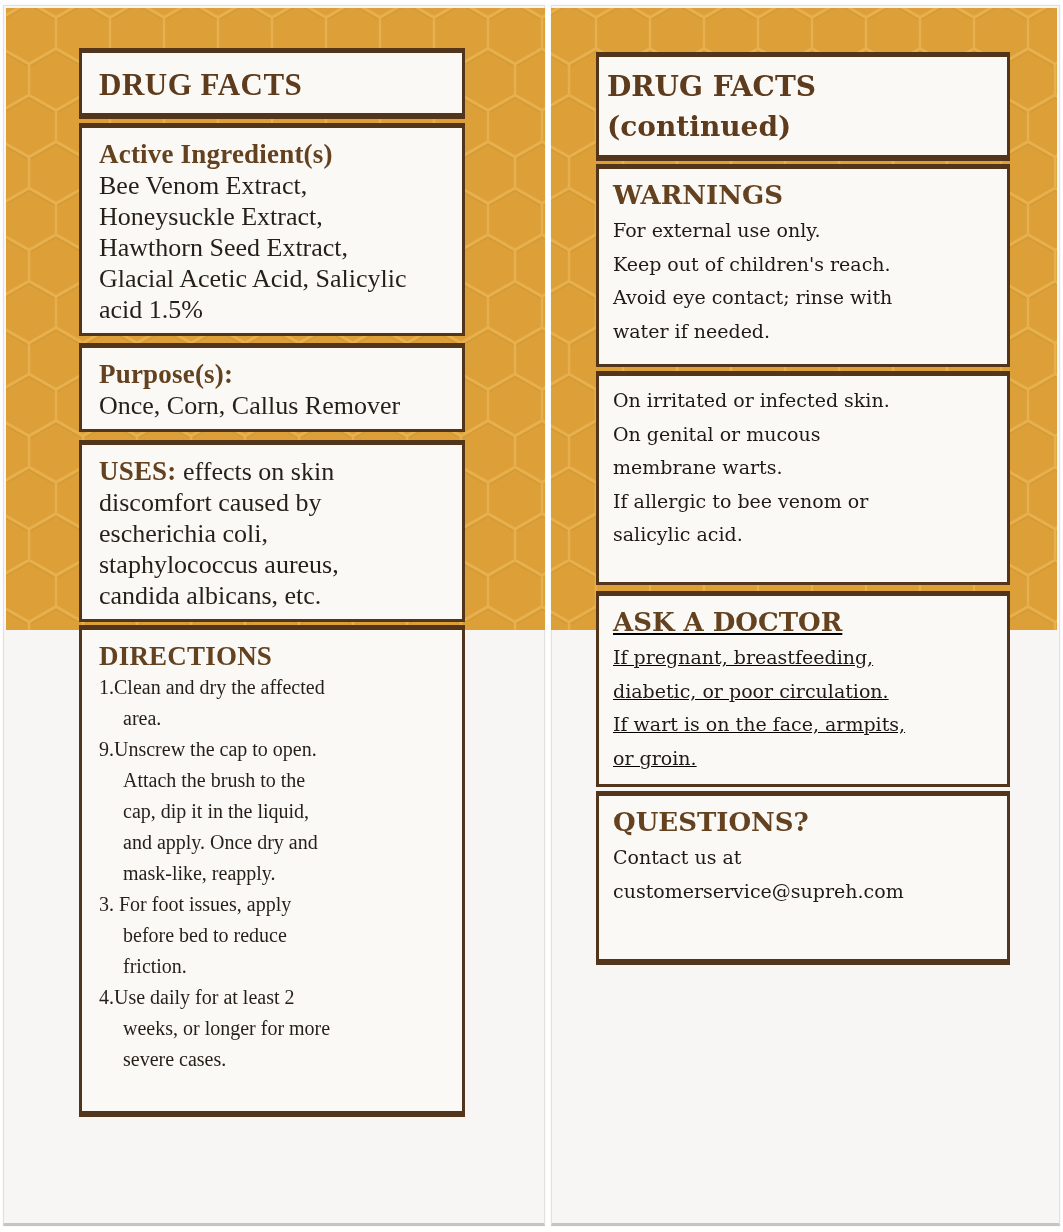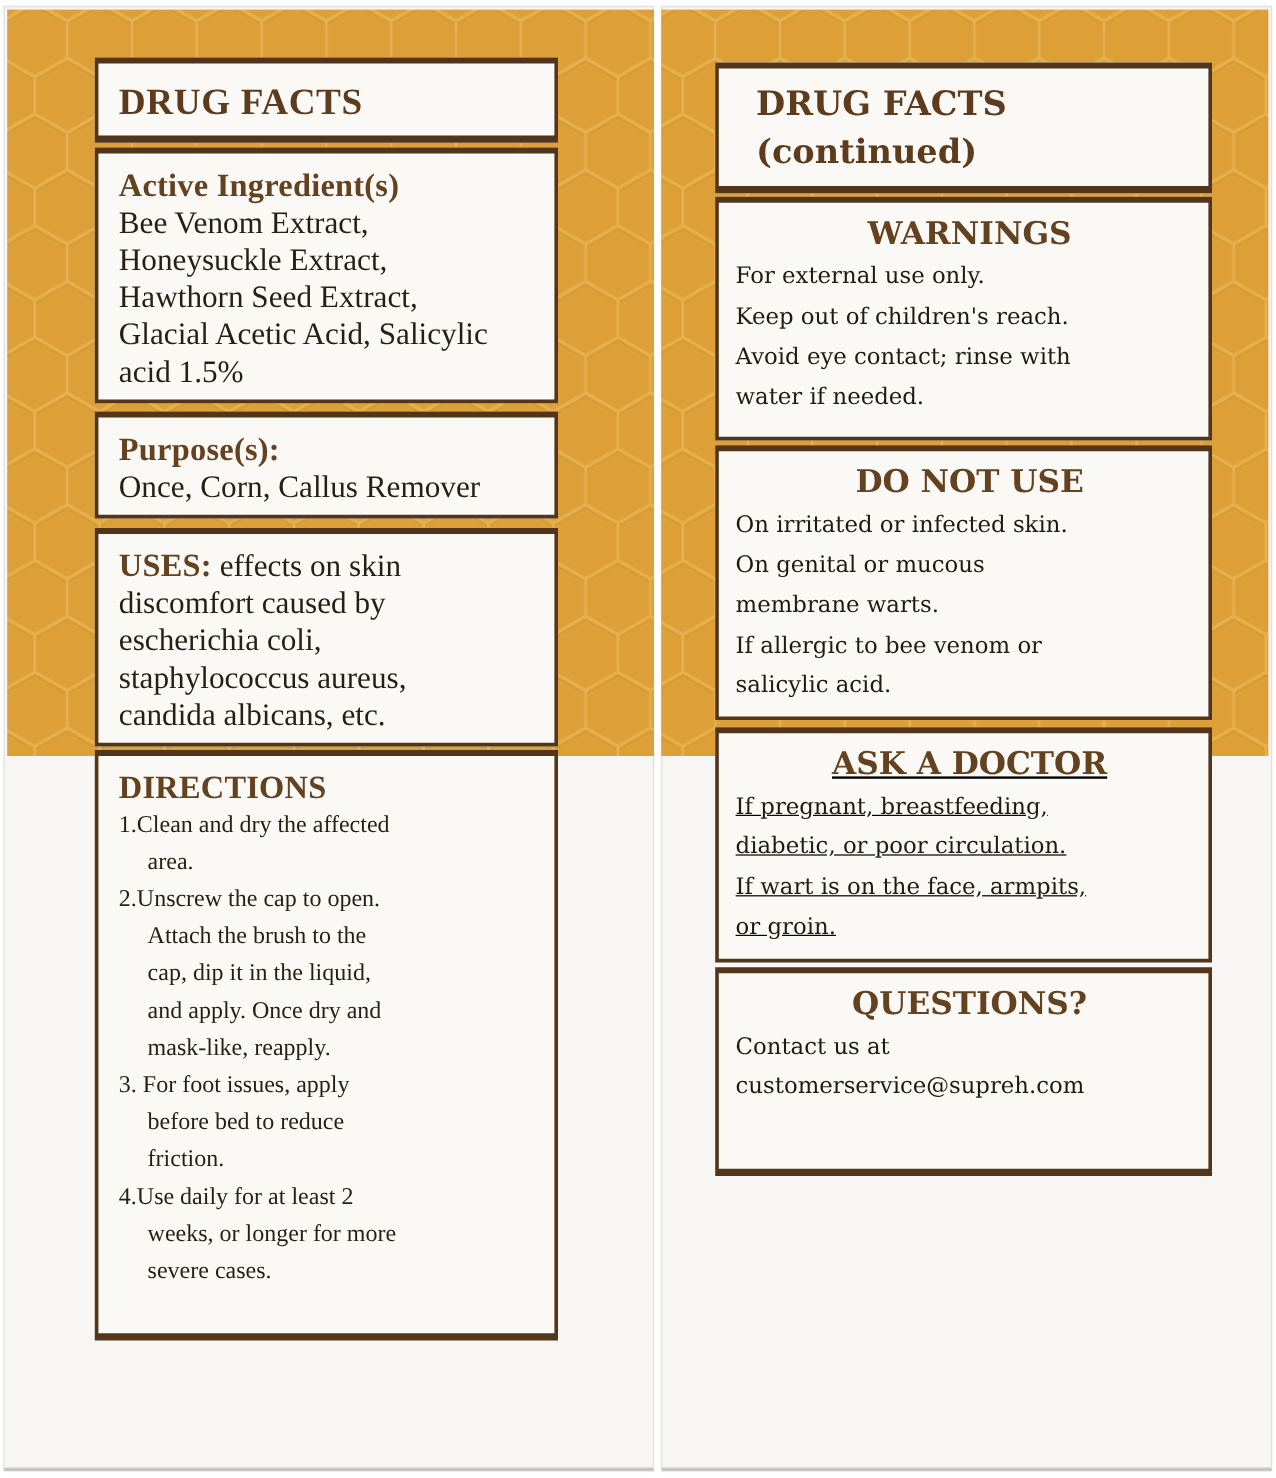--- a/index.html
+++ b/index.html
@@ -67,7 +67,7 @@
     color:#1f1a14; font-size:19px; line-height:33.5px; white-space:pre;
   }
   .card-right .sec { padding:8px 4px 8px 14px; }
-  .card-right .sec-header { padding-top:10px; padding-left:31px; }
+  .card-right .sec-header { padding-top:10px; padding-left:8px; }
 
   
   .h-hdr        { min-height:62px; margin-top:0; }

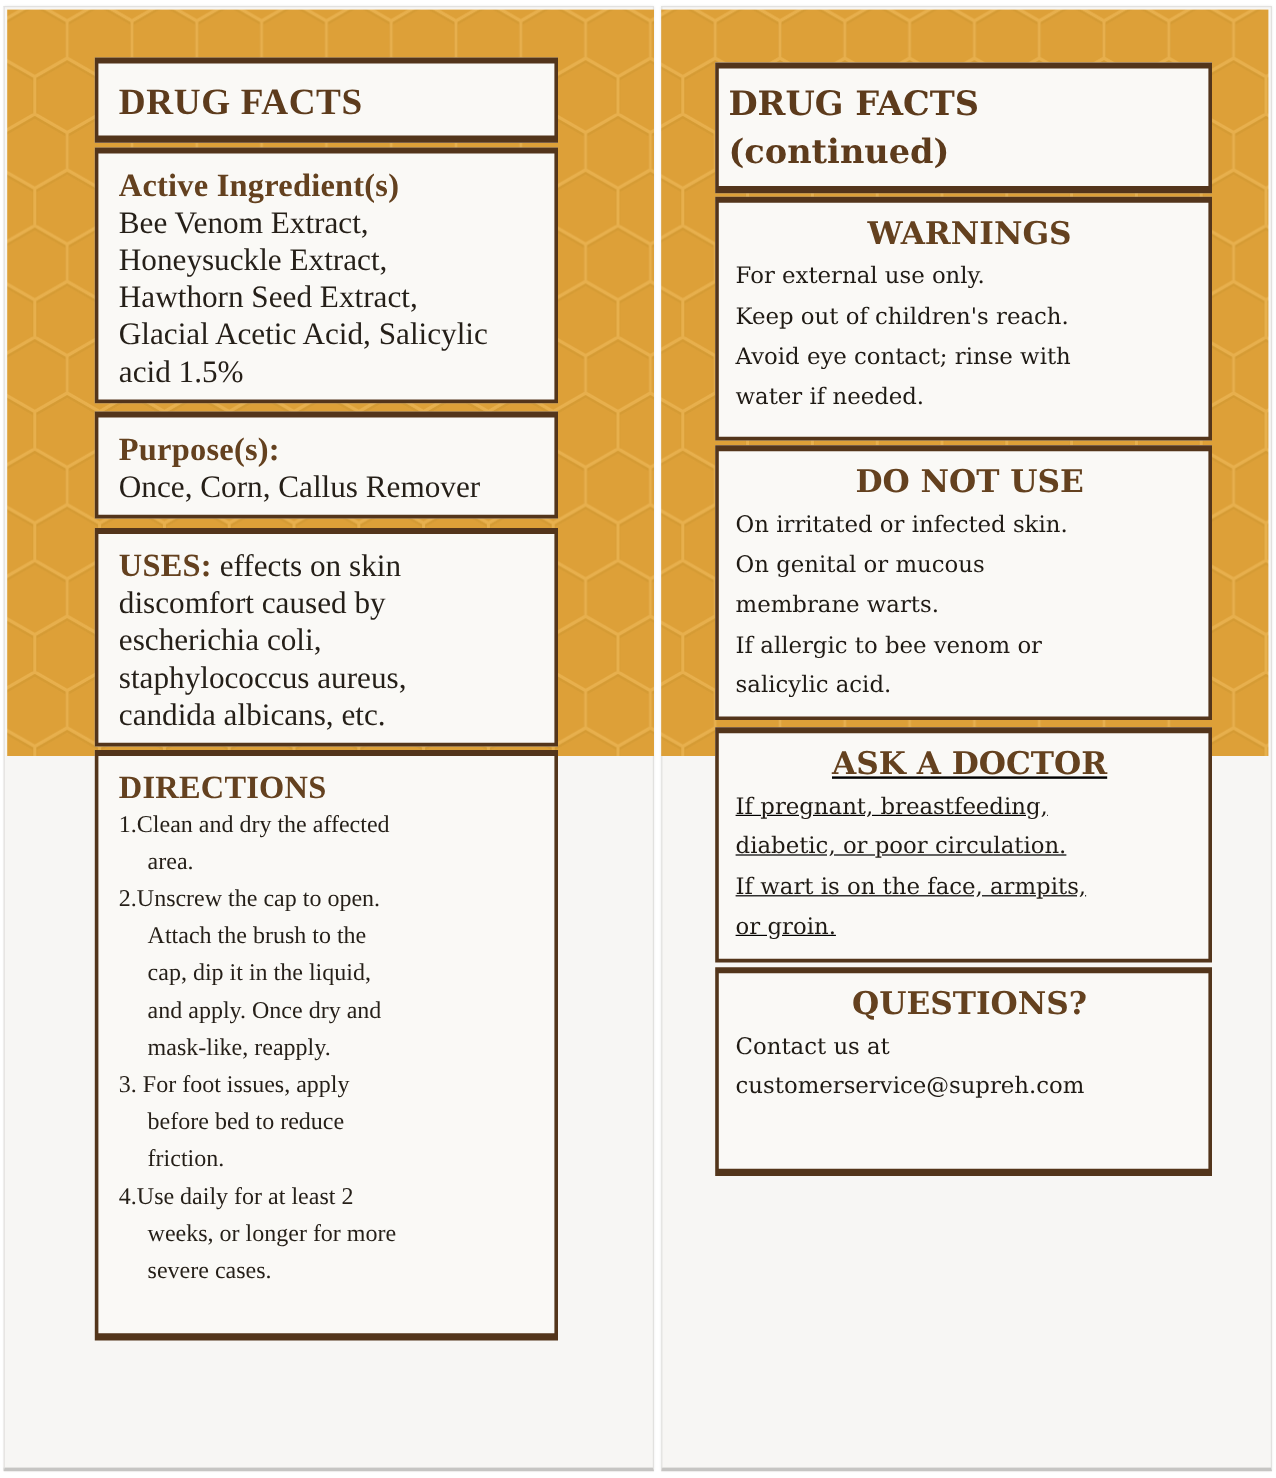--- a/index.html
+++ b/index.html
@@ -61,7 +61,7 @@
     font-weight:bold; color:#5d3b1c; font-size:28px; line-height:40px;
   }
   .card-right .sec-title {
-    font-weight:bold; color:#64411f; font-size:26px; line-height:37px;text-align:center;
+    font-weight:bold; color:#64411f; font-size:26px; line-height:37px;
   }
   .card-right .sec-body {
     color:#1f1a14; font-size:19px; line-height:33.5px; white-space:pre;

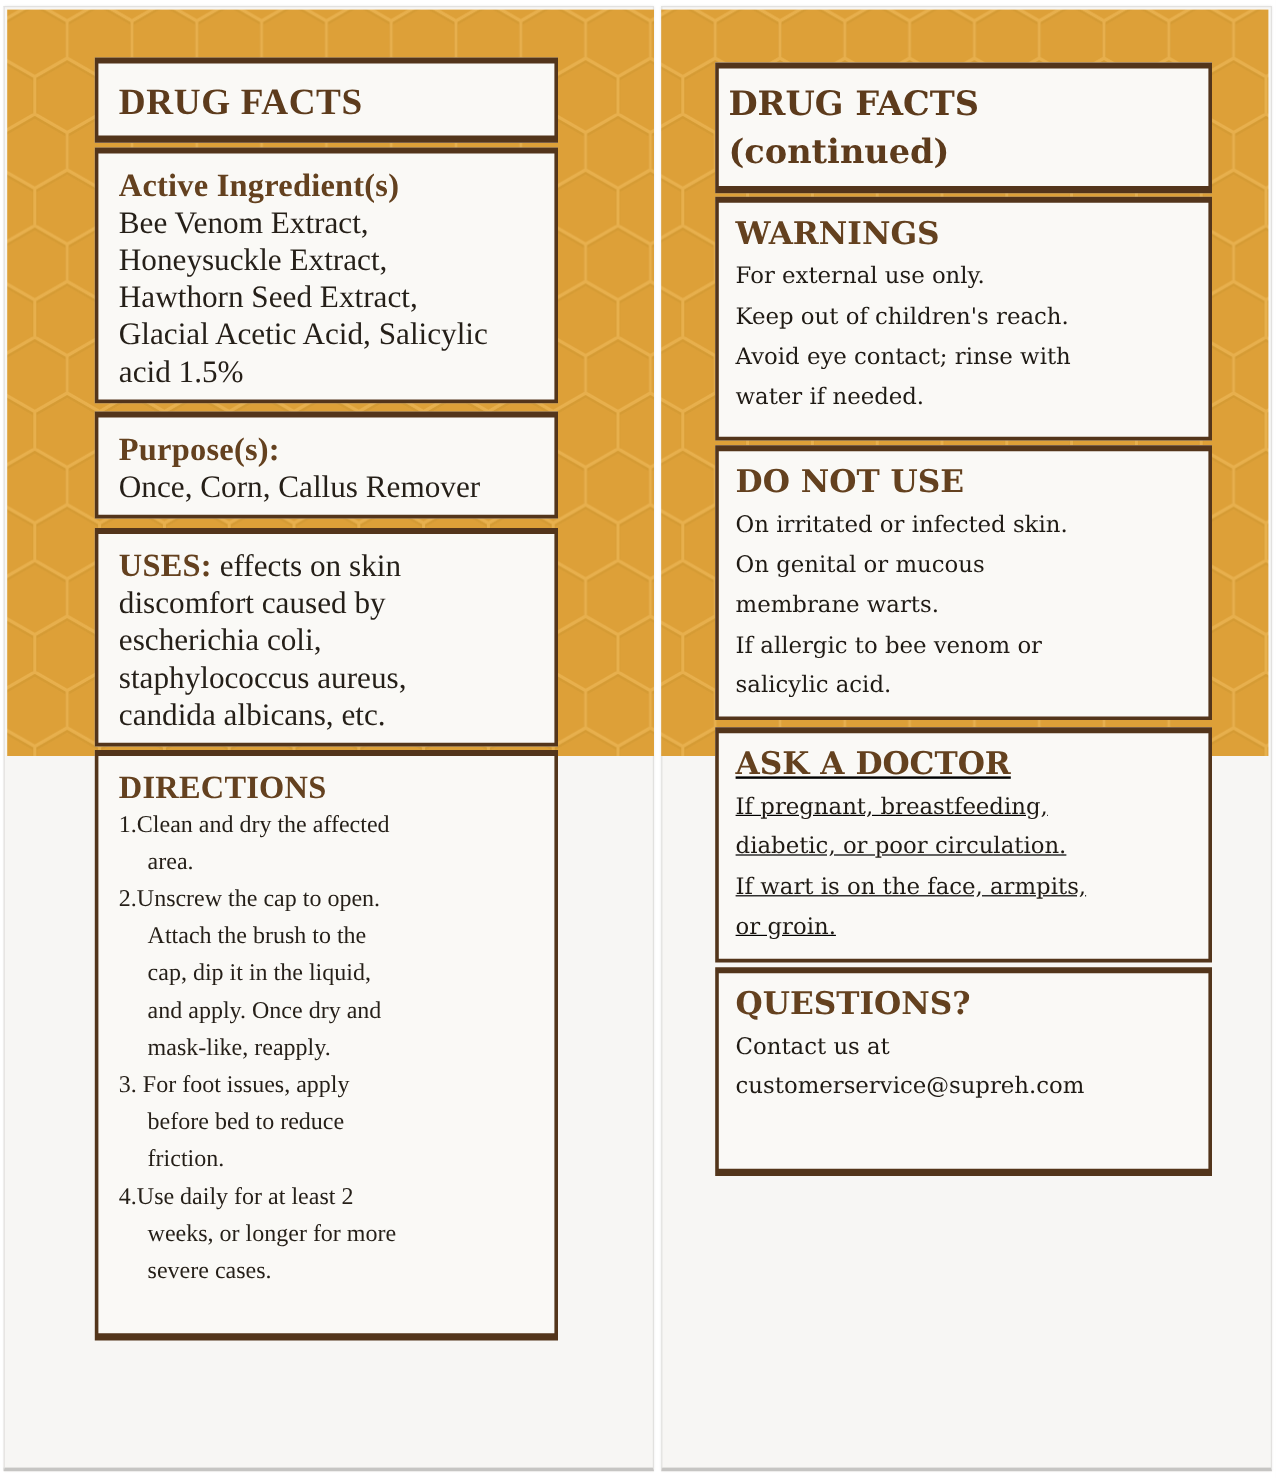--- a/index.html
+++ b/index.html
@@ -172,7 +172,6 @@
     </section>
 
     <section class="sec h-donotuse">
-      <div class="sec-title">DO NOT USE</div>
       <div class="sec-body">On irritated or infected skin.
 On genital or mucous
 membrane warts.

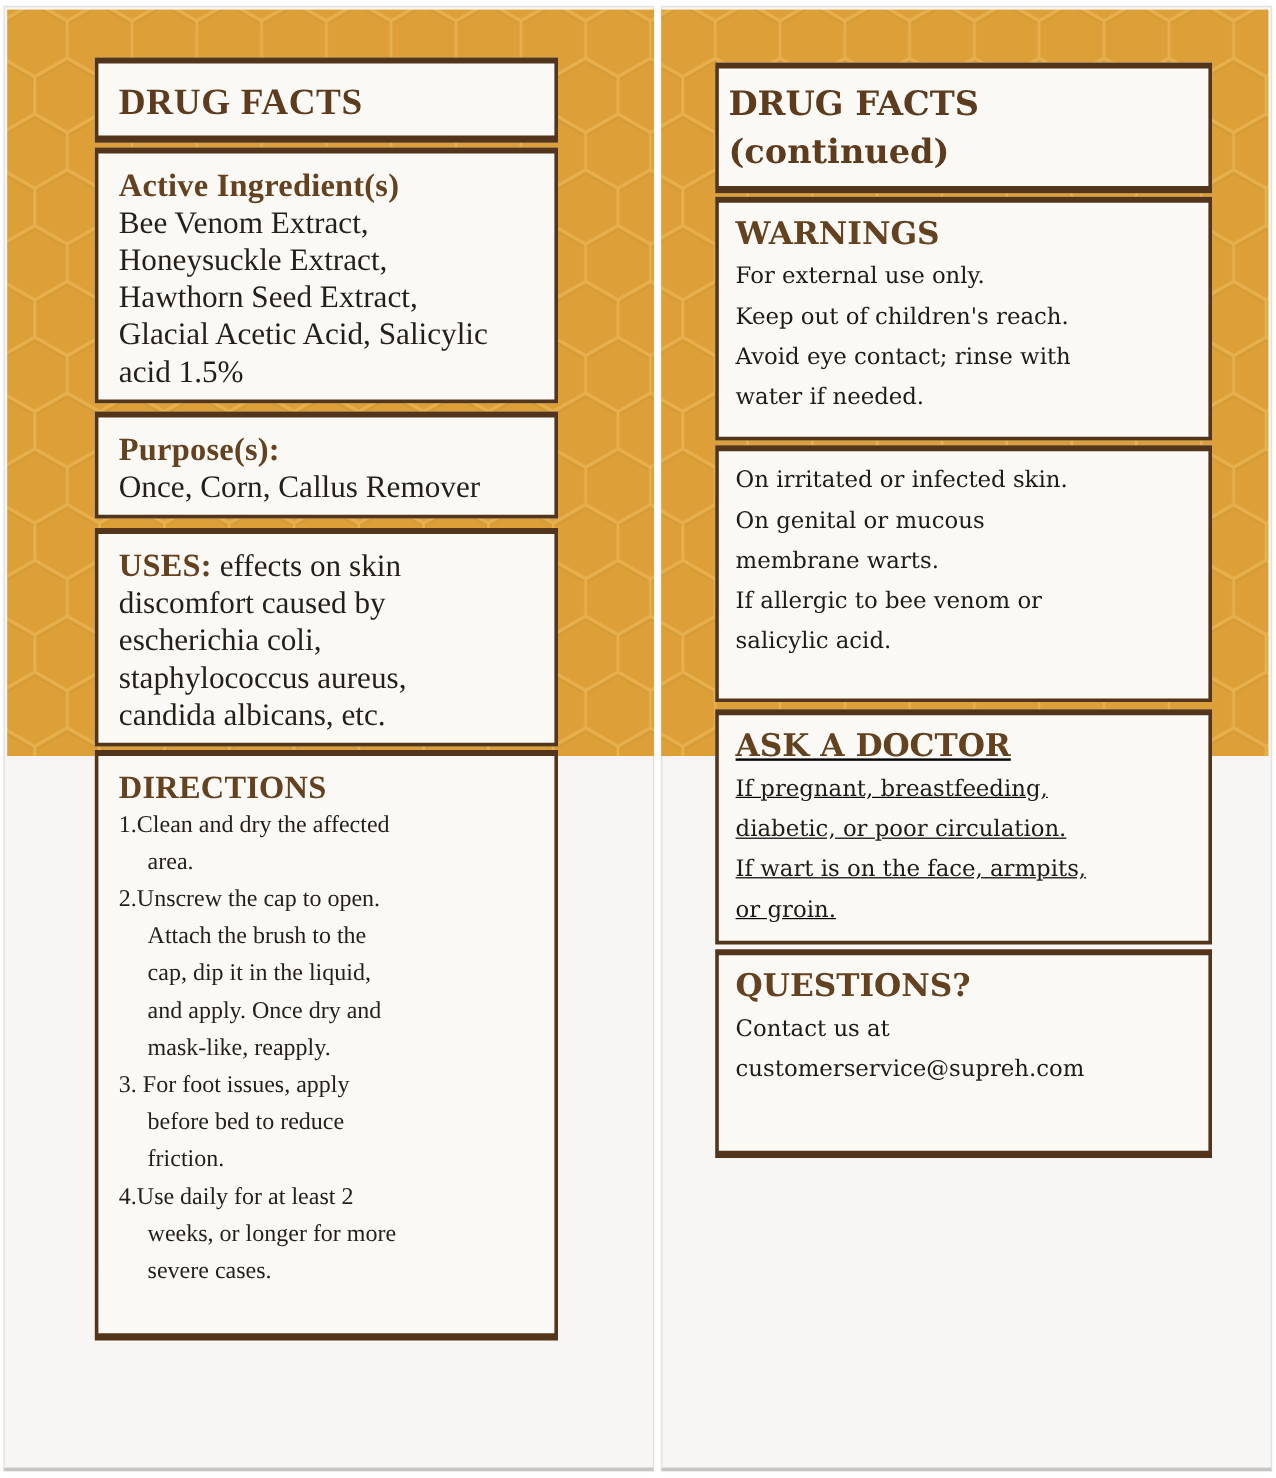--- a/index.html
+++ b/index.html
@@ -144,7 +144,7 @@
       <div class="sec-title dir-title">DIRECTIONS</div>
       <div class="dir-item">1.Clean and dry the affected
 area.</div>
-      <div class="dir-item">2.Unscrew the cap to open.
+      <div class="dir-item">9.Unscrew the cap to open.
 Attach the brush to the
 cap, dip it in the liquid,
 and apply. Once dry and

